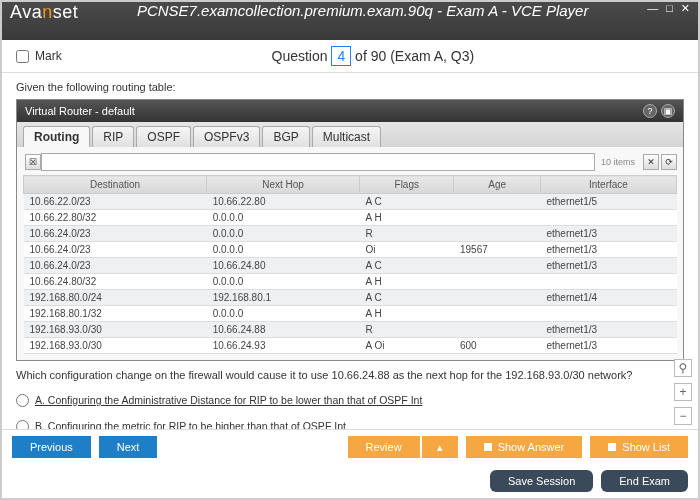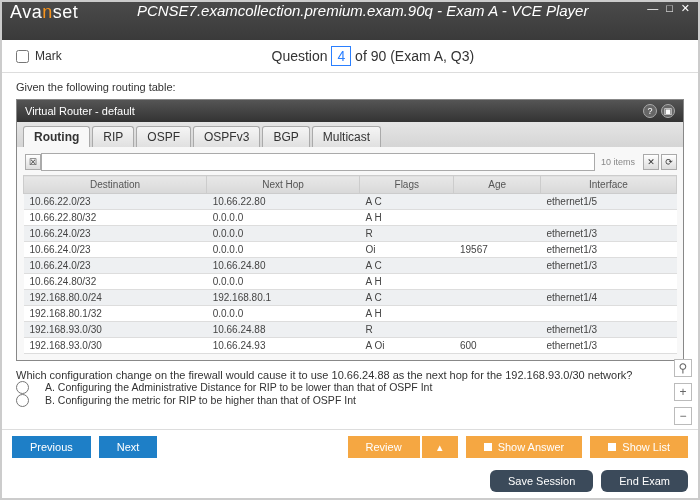--- a/index.html
+++ b/index.html
@@ -33,7 +33,7 @@
 tr.even td { background: #eef0f2; }
 tr.odd td { background: #fff; }
 .qtext2 { margin-top: 8px; font-size: 11px; }
-.opt { display: flex; align-items: flex-start; gap: 16px; margin-top: 0; font-size: 10.5px; }
+.opt { display: flex; align-items: flex-start; gap: 6px; margin-top: 13px; font-size: 10.5px; text-decoration: underline; }
 .sidezoom { position: absolute; right: 6px; bottom: 4px; display: flex; flex-direction: column; gap: 6px; }
 .sidezoom div { width: 18px; height: 18px; border: 1px solid #bbb; background: #fff; display: flex; align-items: center; justify-content: center; font-size: 12px; color: #666; cursor: pointer; }
 .footerbtns { display: flex; padding: 6px 10px; gap: 8px; background: #fff; border-top: 1px solid #ddd; }

